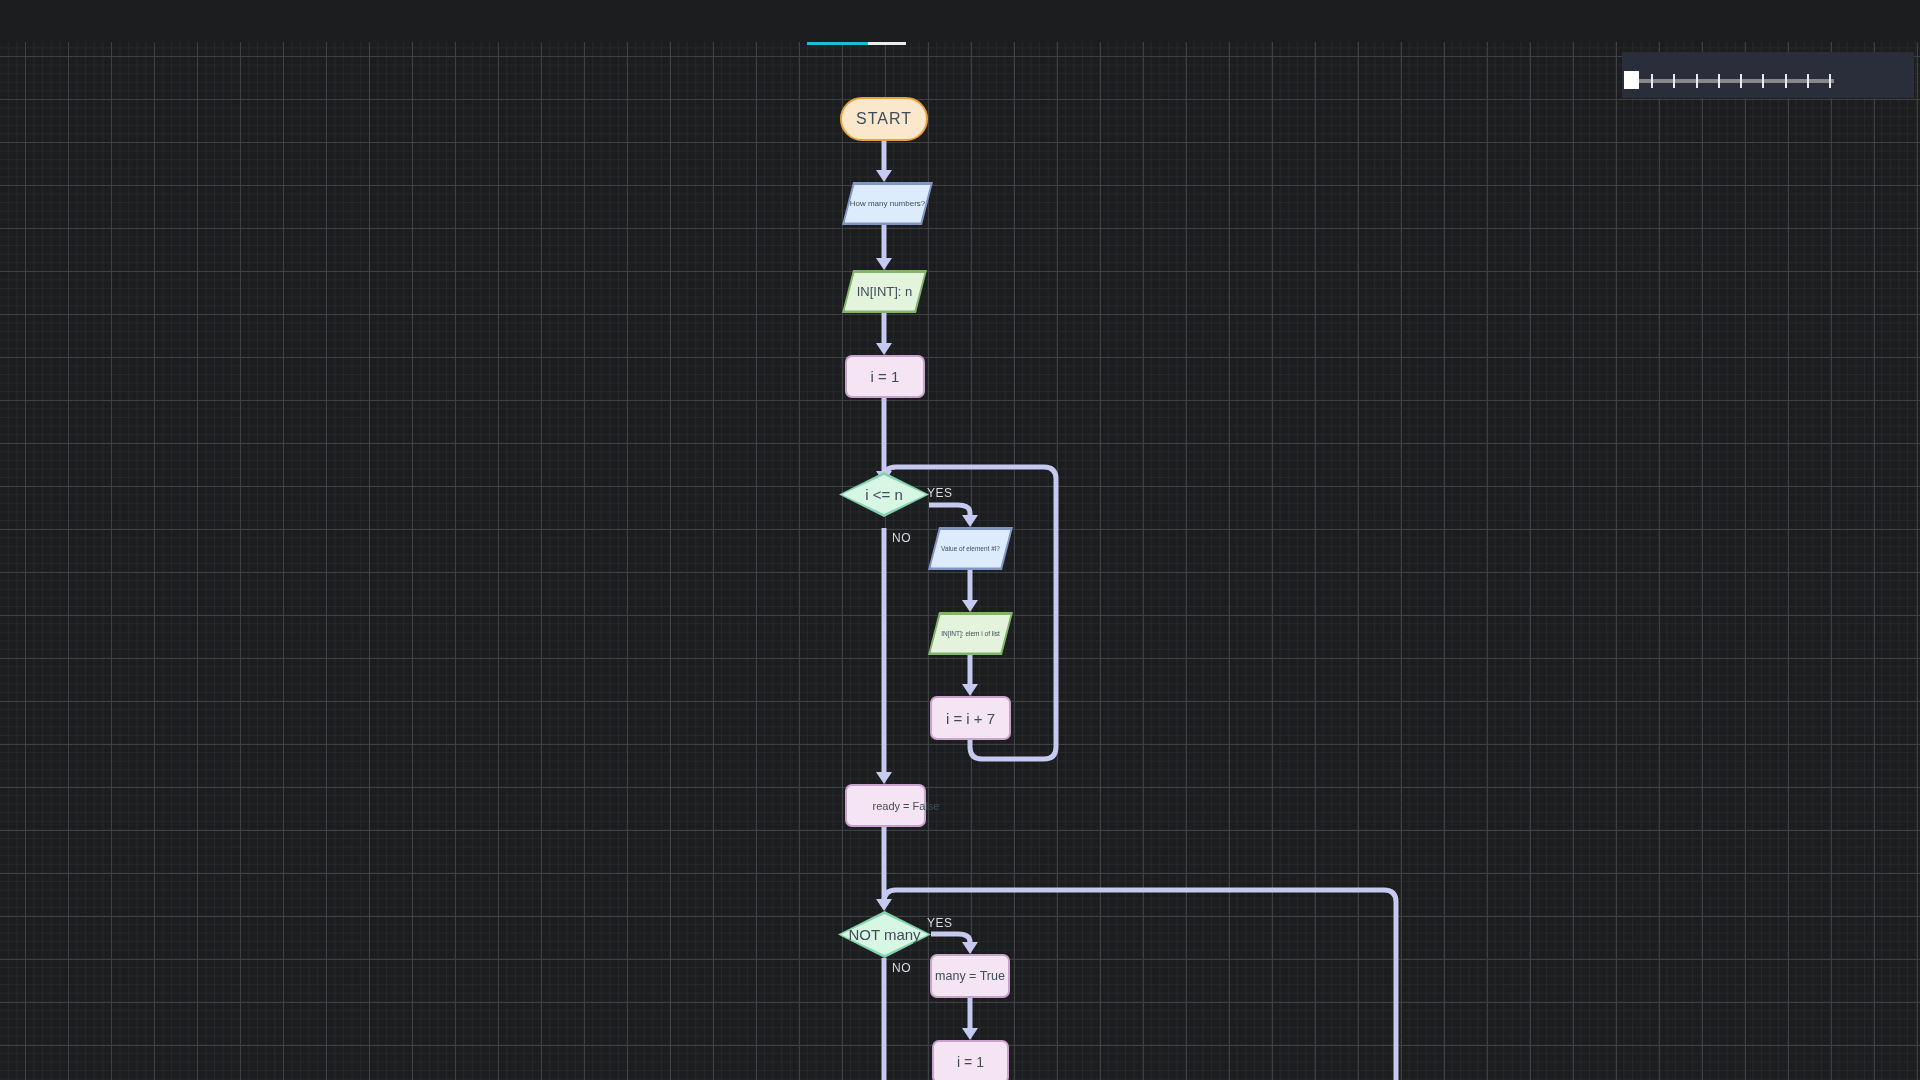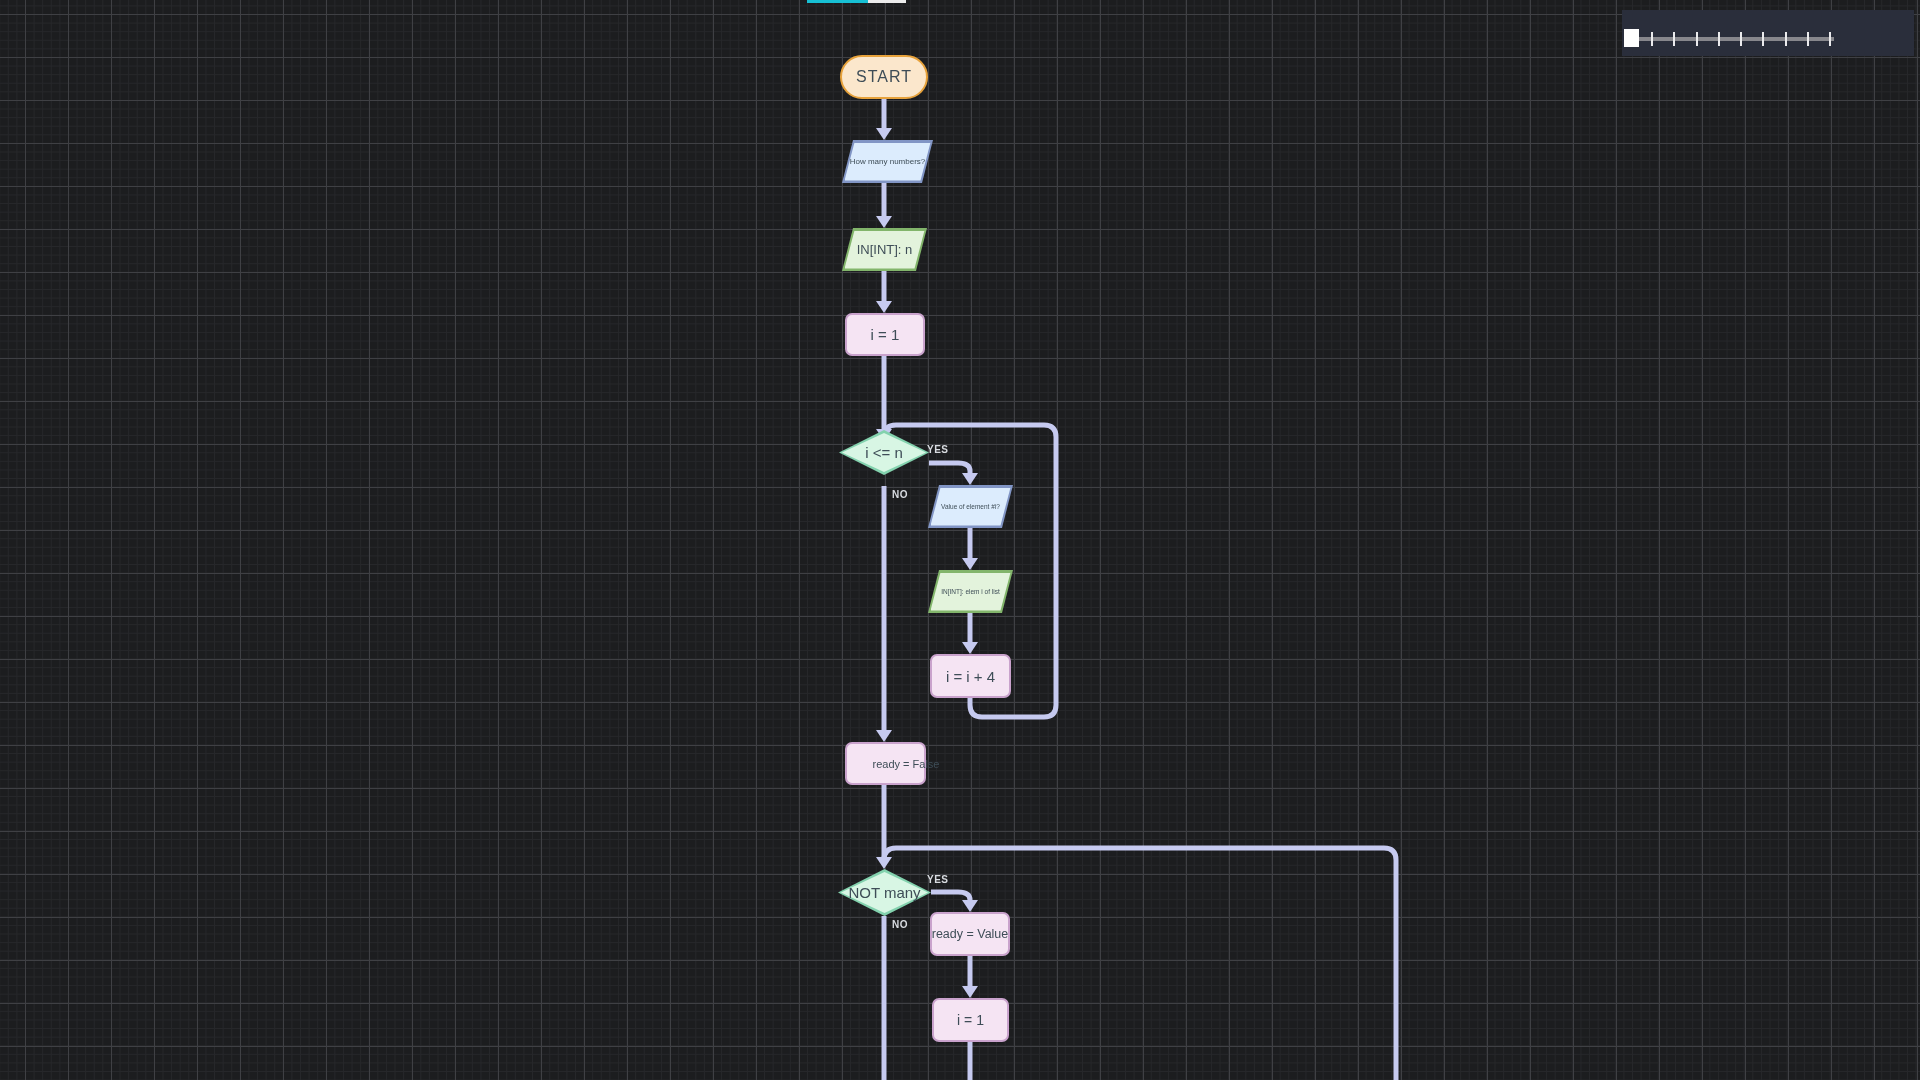--- a/index.html
+++ b/index.html
@@ -19,6 +19,7 @@
       linear-gradient(to bottom,#26272a 1px,transparent 1px);
     background-size:43px 43px,43px 43px,8.6px 8.6px,8.6px 8.6px;
     background-position:25px 14px;
+    margin-top:42px;
   }
   
   .topbar{position:absolute;top:0;height:3px;}

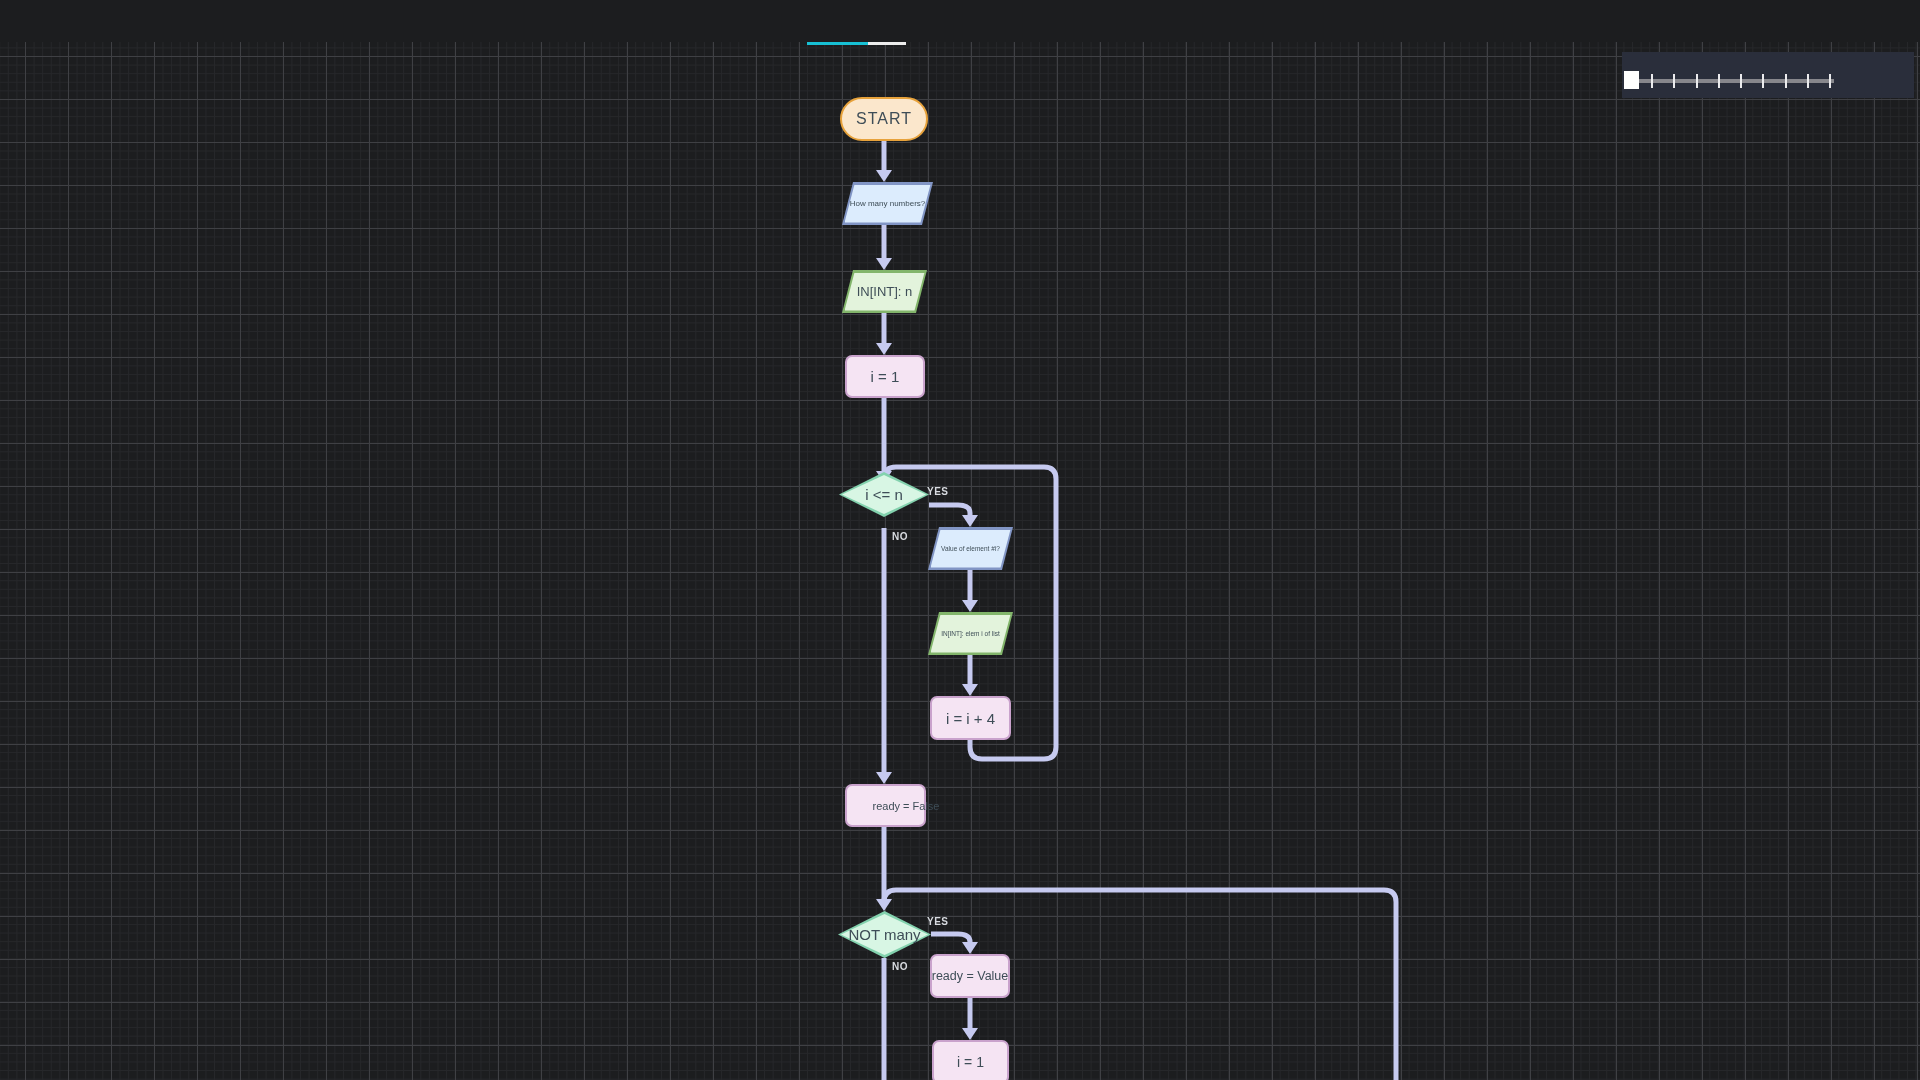--- a/index.html
+++ b/index.html
@@ -59,7 +59,7 @@
   .fs8{font-size:8px;}
   .fs7{font-size:6.5px;}
 
-  .edge-label{position:absolute;font-size:10px;color:#d8dbe0;letter-spacing:0.5px;font-weight:bold;}
+  .edge-label{position:absolute;font-size:12px;color:#d8dbe0;letter-spacing:0.5px;}
 
   
   .zoom-panel{position:absolute;left:1622px;top:10px;width:292px;height:46px;background:#2a2e3b;}

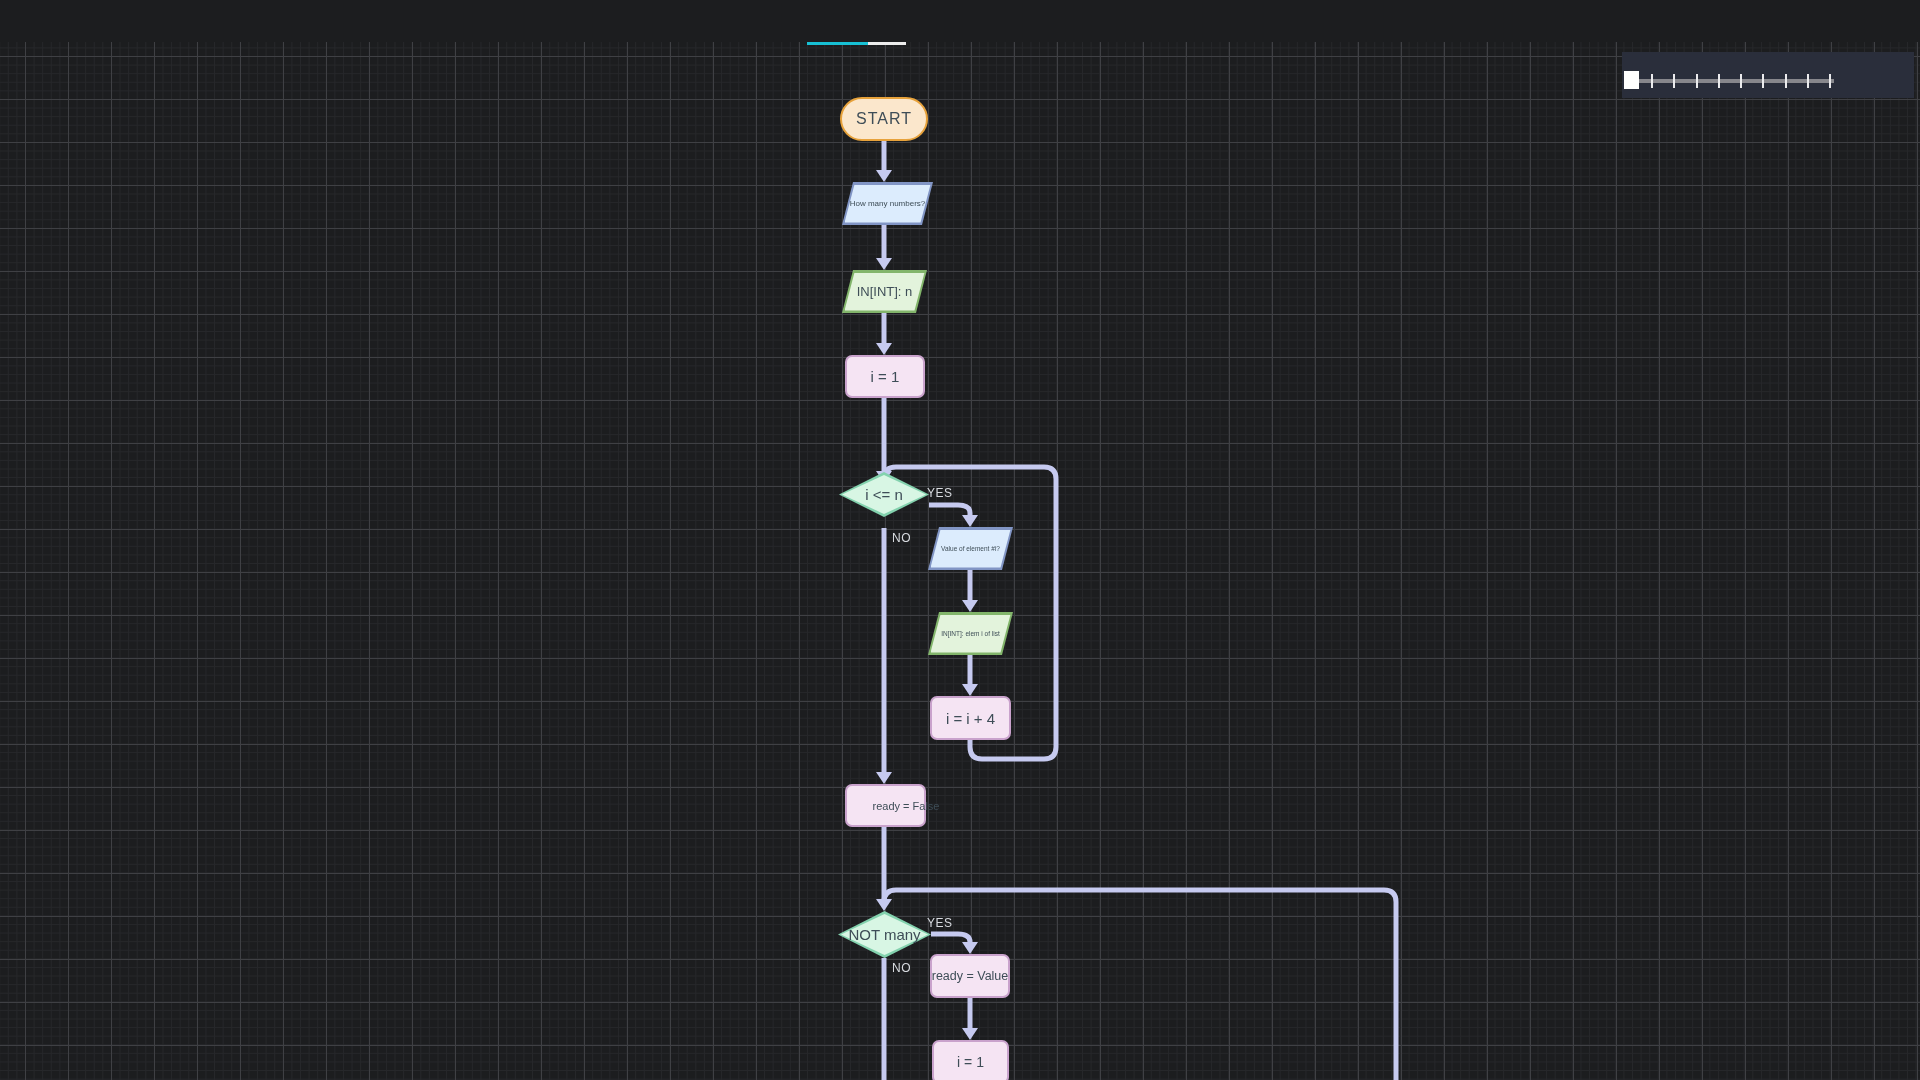--- a/index.html
+++ b/index.html
@@ -148,7 +148,7 @@
   </div>
 
   <div class="node proc fs15" style="left:930px;top:654px;width:81px;height:44px">
-    <span class="lbl">i = i + 4</span>
+    <span class="lbl">i = i + 7</span>
   </div>
 
   <div class="node proc fs11" style="left:845px;top:742px;width:81px;height:43px">

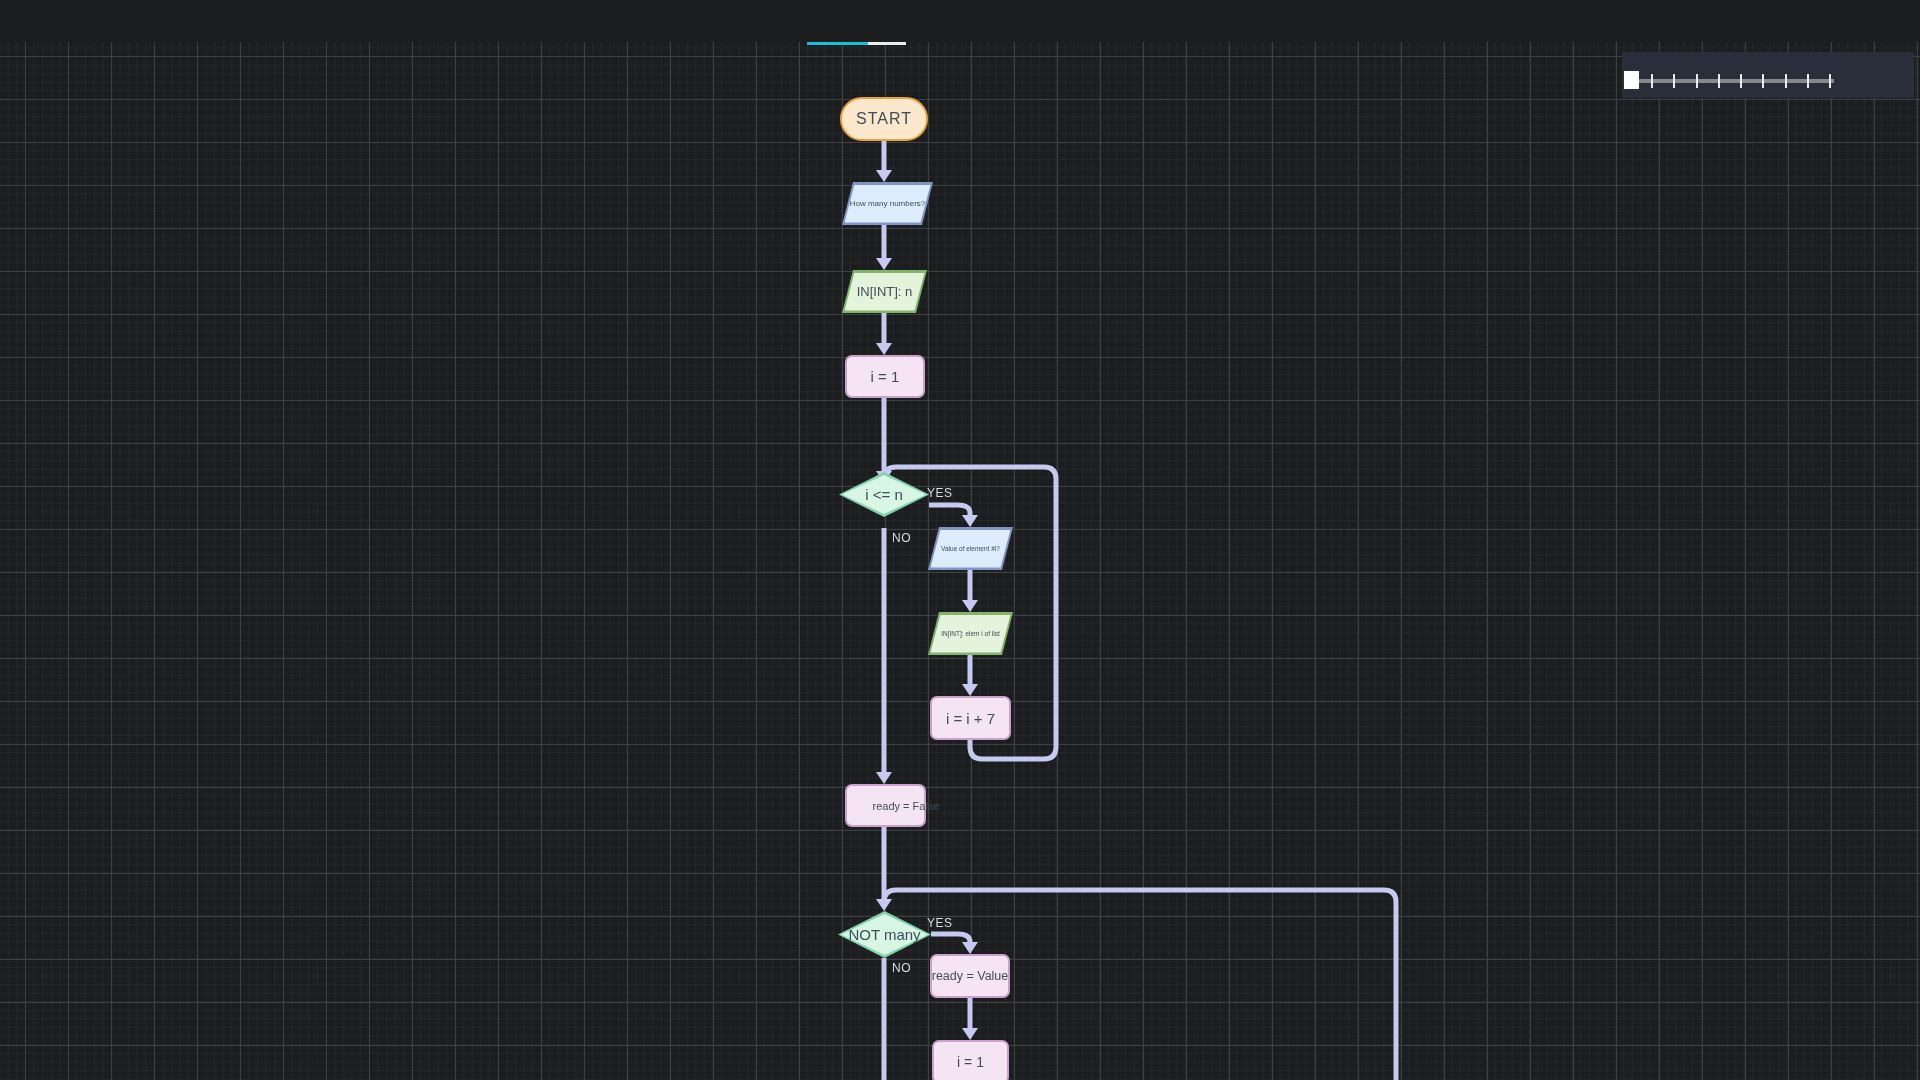--- a/index.html
+++ b/index.html
@@ -165,7 +165,7 @@
   <span class="edge-label" style="left:892px;top:919px">NO</span>
 
   <div class="node proc fs12" style="left:930px;top:912px;width:80px;height:44px">
-    <span class="lbl">ready = Value</span>
+    <span class="lbl">many = True</span>
   </div>
 
   <div class="node proc fs14" style="left:932px;top:998px;width:77px;height:44px">

